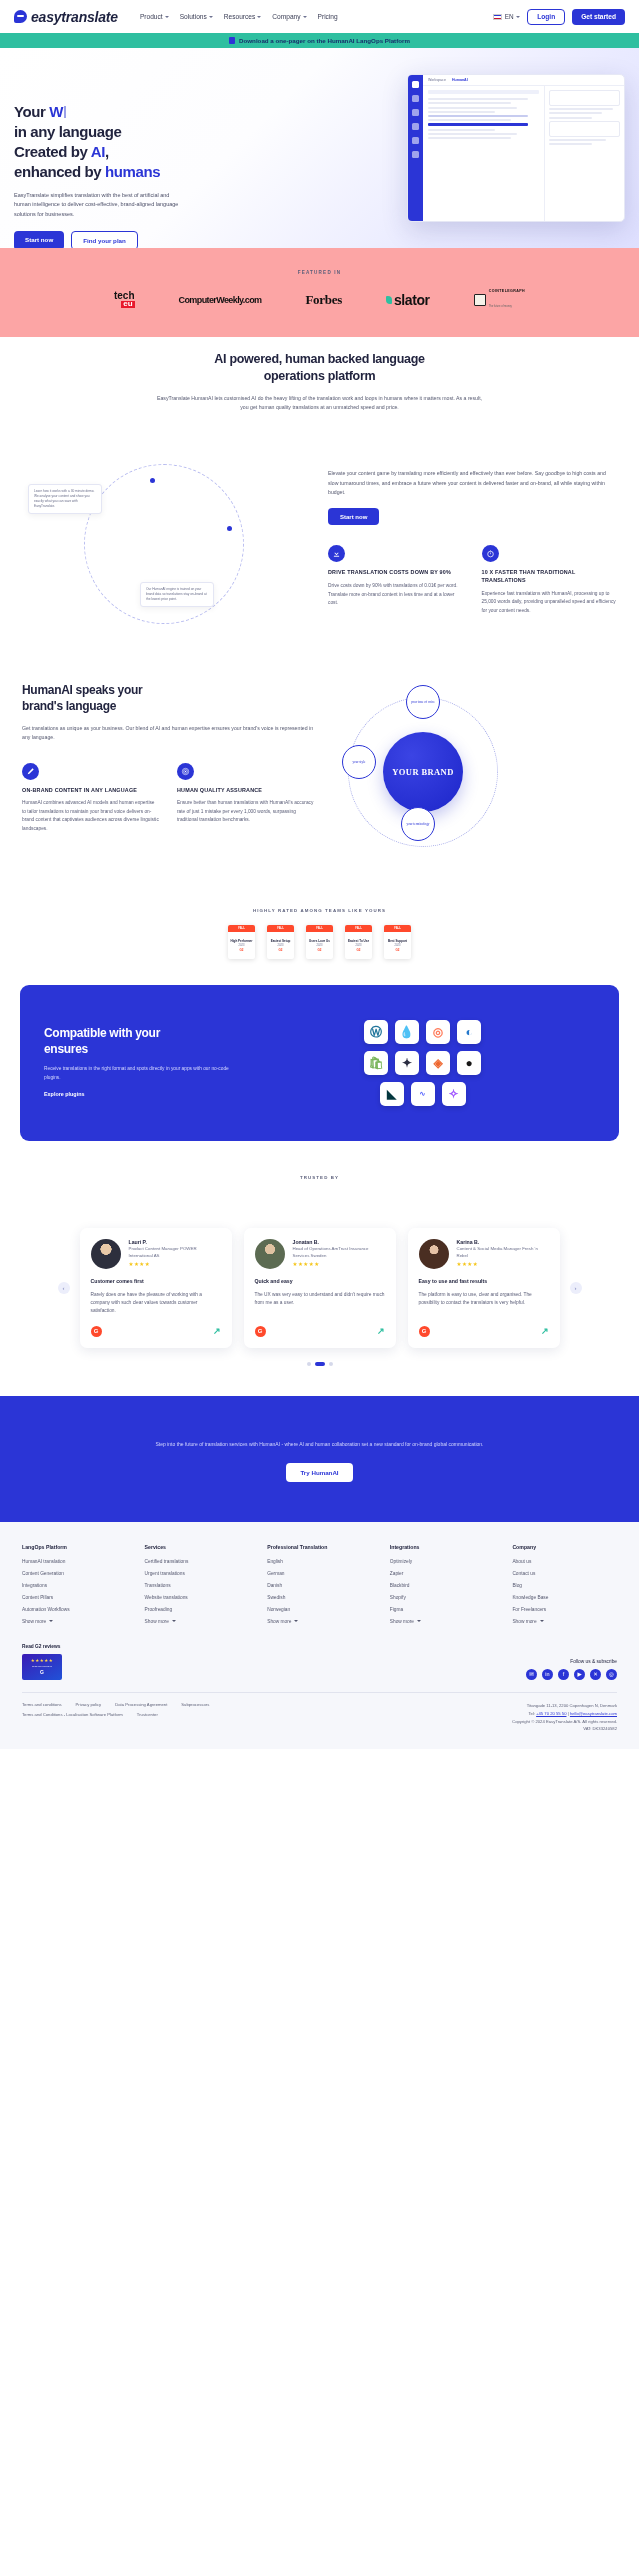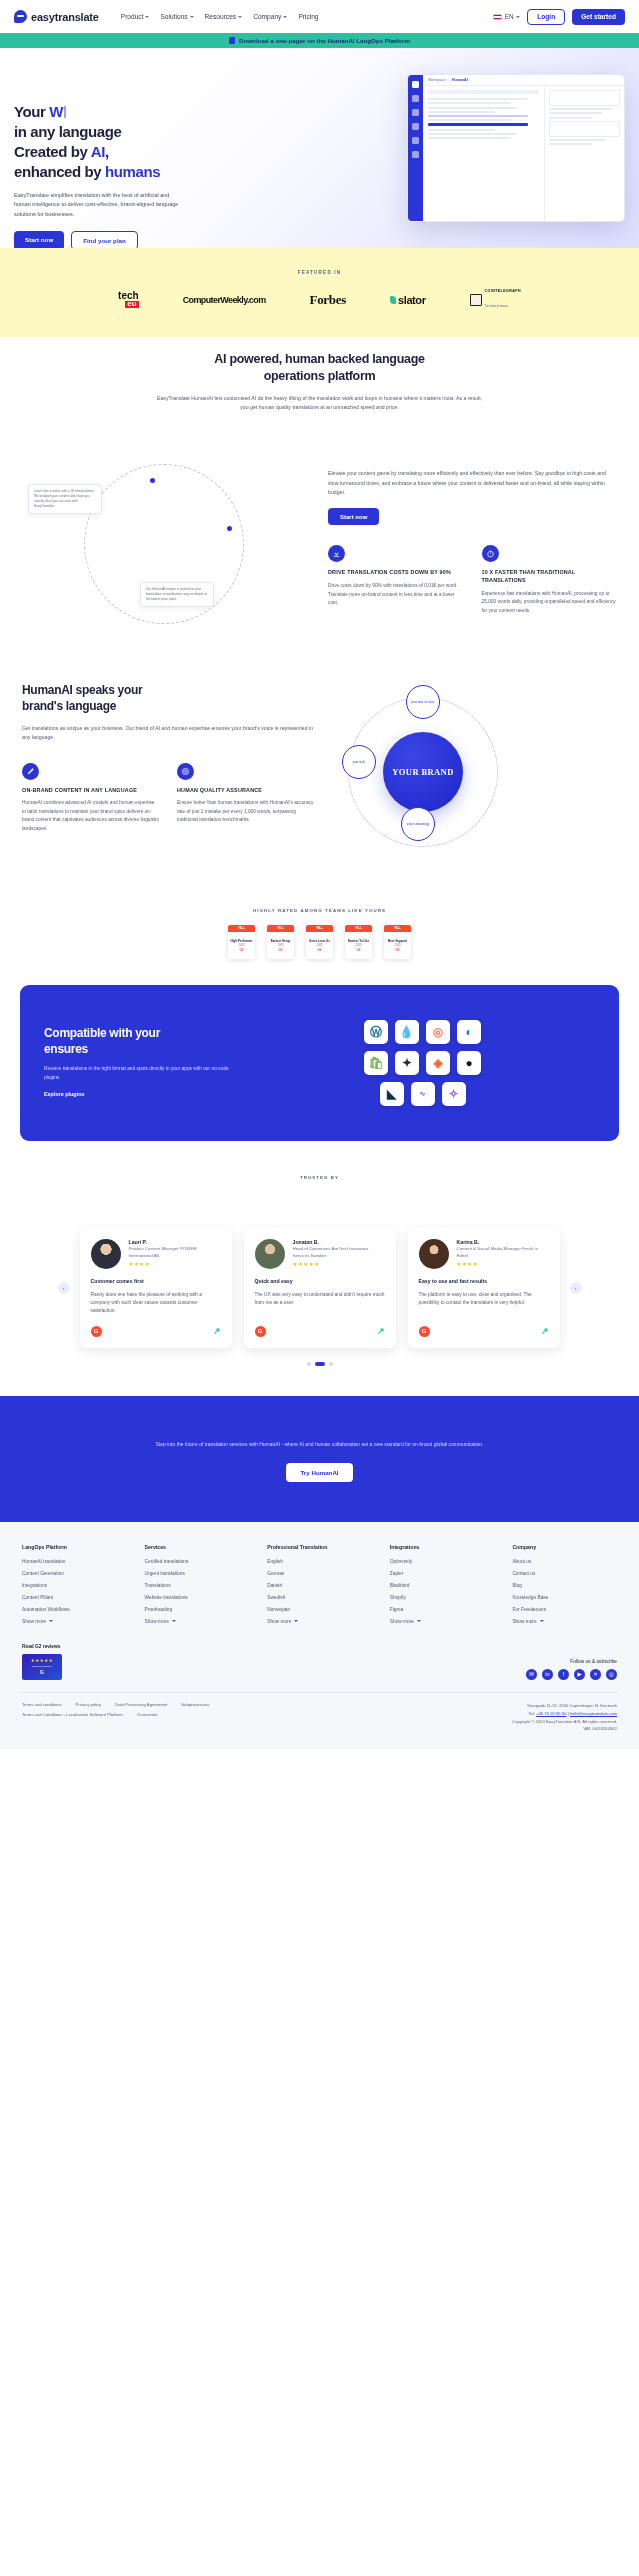--- a/index.html
+++ b/index.html
@@ -30,7 +30,7 @@
     content: ""; position: absolute; left: 3px; top: 5px;
     width: 7px; height: 2px; border-radius: 1px; background: #fff;
   }
-  .brand-name { font-size: 11px; font-weight: 700; color: #1e2240; letter-spacing: -0.2px; }
+  .brand-name { font-size: 14px; font-weight: 700; color: #1e2240; letter-spacing: -0.2px; font-style: italic; }
   .nav-links { display: flex; align-items: center; gap: 11px; margin-left: 10px; }
   .nav-link { font-size: 6.6px; color: #3a3d55; display: flex; align-items: center; gap: 2px; }
   .caret { width: 0; height: 0; border-left: 2.2px solid transparent; border-right: 2.2px solid transparent; border-top: 2.6px solid #6f7391; }

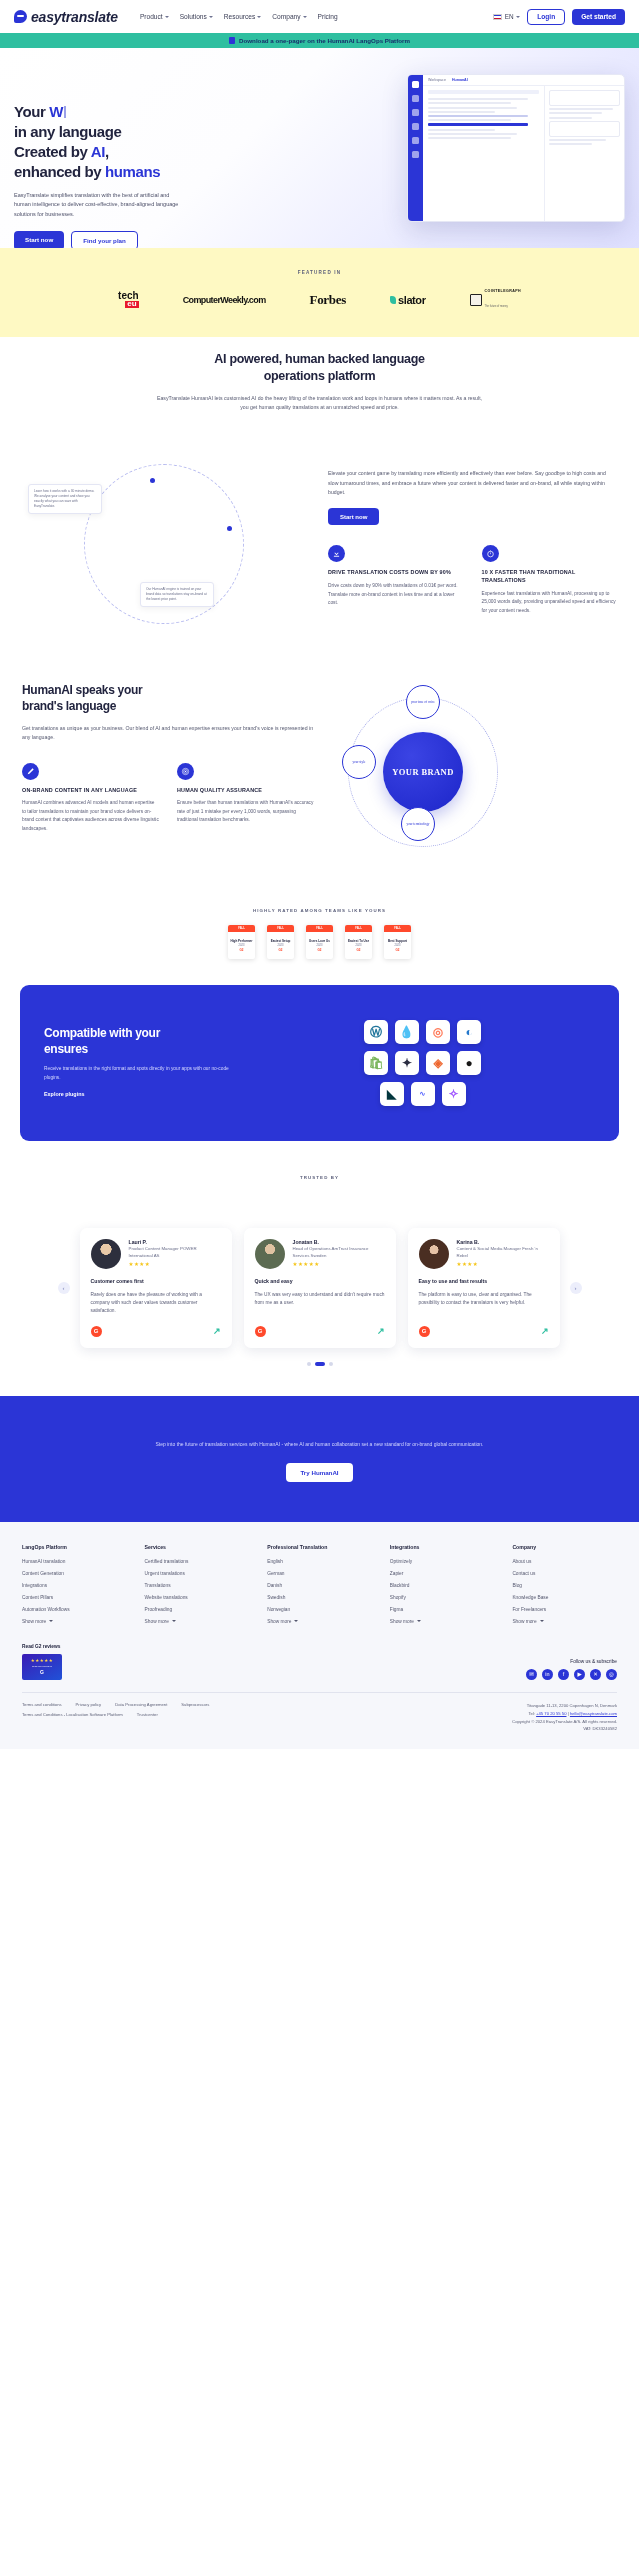--- a/index.html
+++ b/index.html
@@ -93,7 +93,7 @@
   .app-head-bar { height: 4px; background:#eef0fa; border-radius:1px; margin-bottom:2px;}
 
   
-  .featured { padding: 22px 0 26px; background: #fef9c3; }
+  .featured { padding: 22px 0 26px; background: #fca5a5; }
   .featured-label { text-align: center; font-size: 4.6px; letter-spacing: 1.2px; font-weight: 700; color: #5a5e7a; margin-bottom: 14px; }
   .logo-row { display: flex; align-items: center; justify-content: center; gap: 44px; }
   .lg-techeu { font-size: 10px; font-weight: 800; color: #111; line-height: .85; text-align:center;}

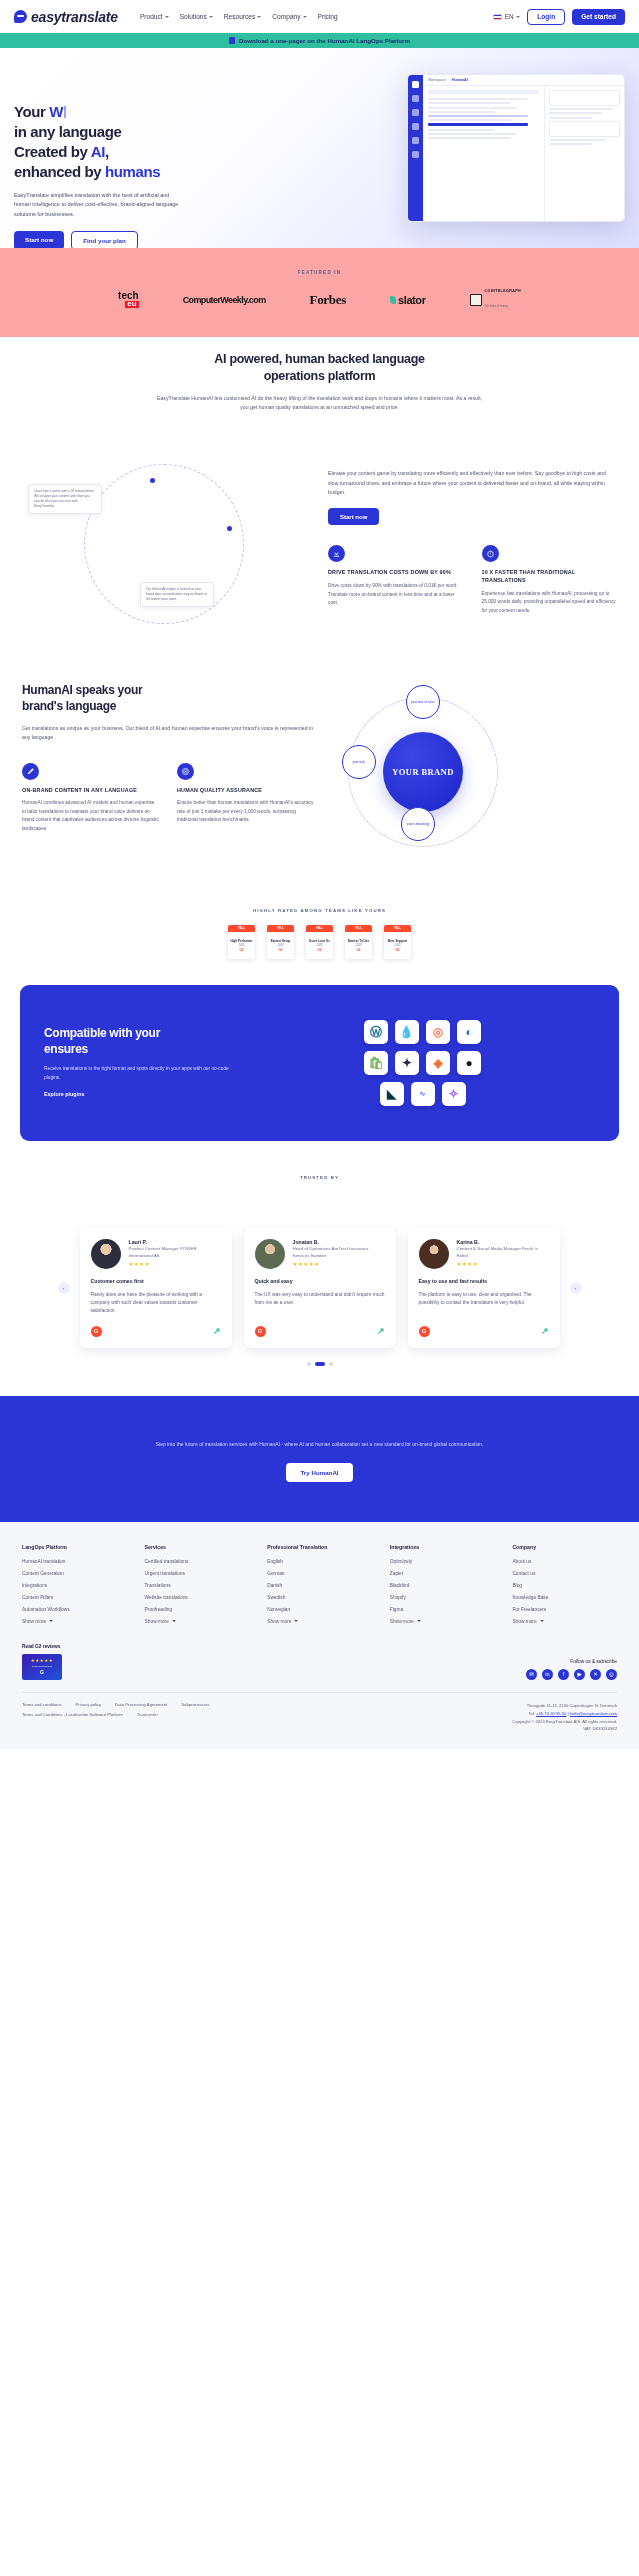--- a/index.html
+++ b/index.html
@@ -103,7 +103,7 @@
   .lg-forbes { font-family: "Liberation Serif", serif; font-size: 13px; font-weight: 700; color: #111; letter-spacing: -0.3px; }
   .lg-slator { display: flex; align-items: center; gap: 2px; }
   .lg-slator .sl-mark { width: 6px; height: 8px; background: #2fbfa0; border-radius: 1px 4px 1px 4px; }
-  .lg-slator .sl-t { font-size: 11px; font-weight: 700; color: #111; letter-spacing: -0.4px; }
+  .lg-slator .sl-t { font-size: 14px; font-weight: 700; color: #111; letter-spacing: -0.4px; }
   .lg-ct { display: flex; align-items: center; gap: 3px; }
   .ct-mark { width: 12px; height: 12px; border: 0.8px solid #222; border-radius: 1px; background: #f5f2e9; }
   .ct-t { font-size: 3.6px; font-weight: 700; color: #111; letter-spacing: 0.4px; }

